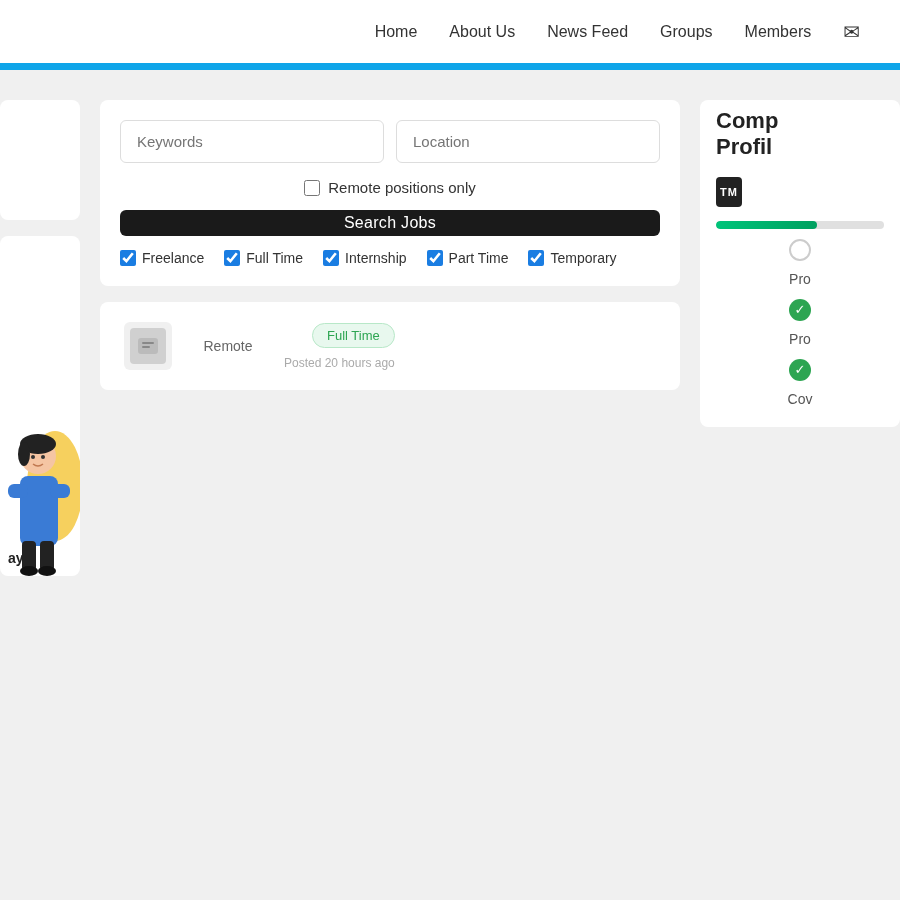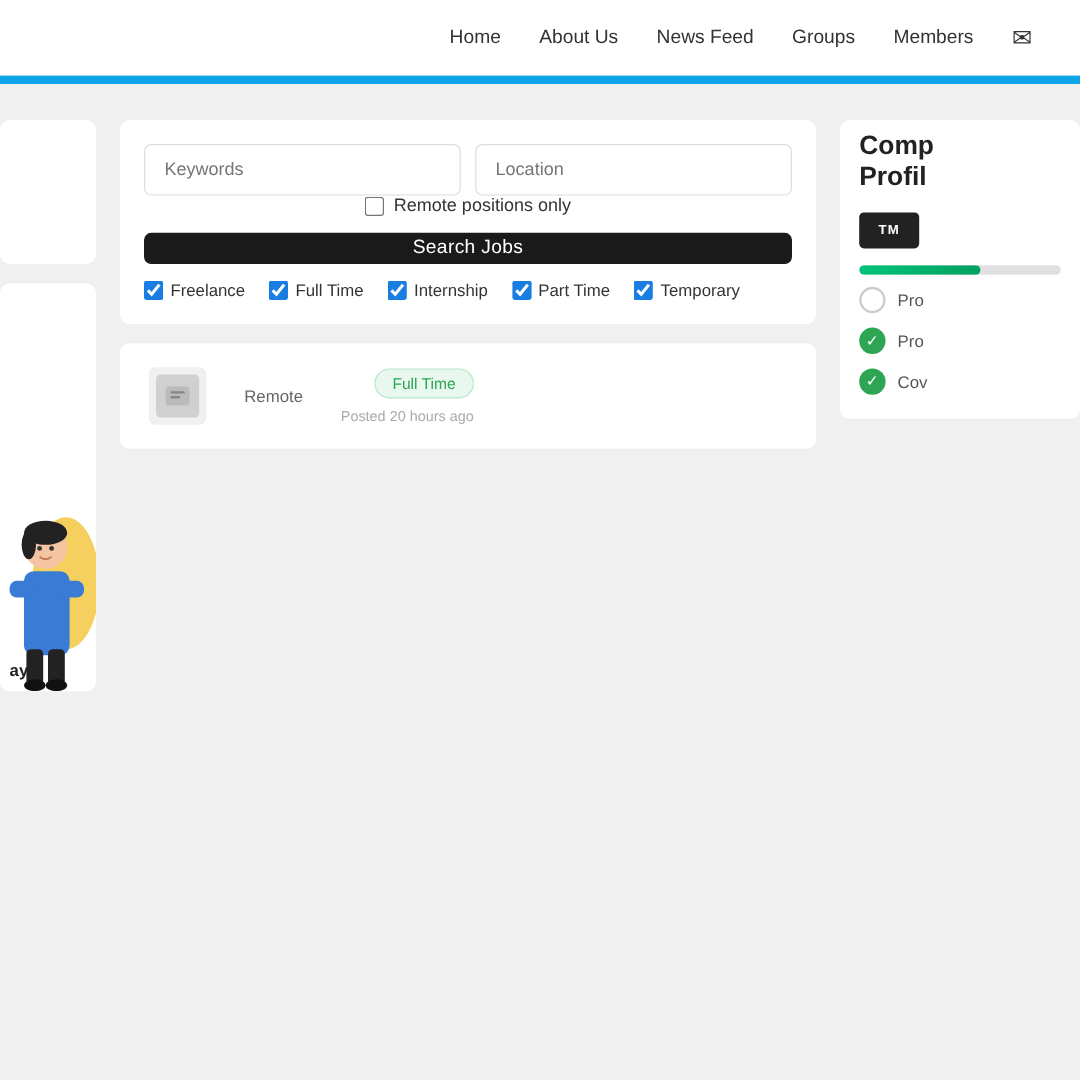--- a/index.html
+++ b/index.html
@@ -79,7 +79,7 @@
     .search-inputs {
       display: flex;
       gap: 12px;
-      margin-bottom: 0;
+      margin-bottom: 16px;
     }
     .search-input {
       flex: 1;

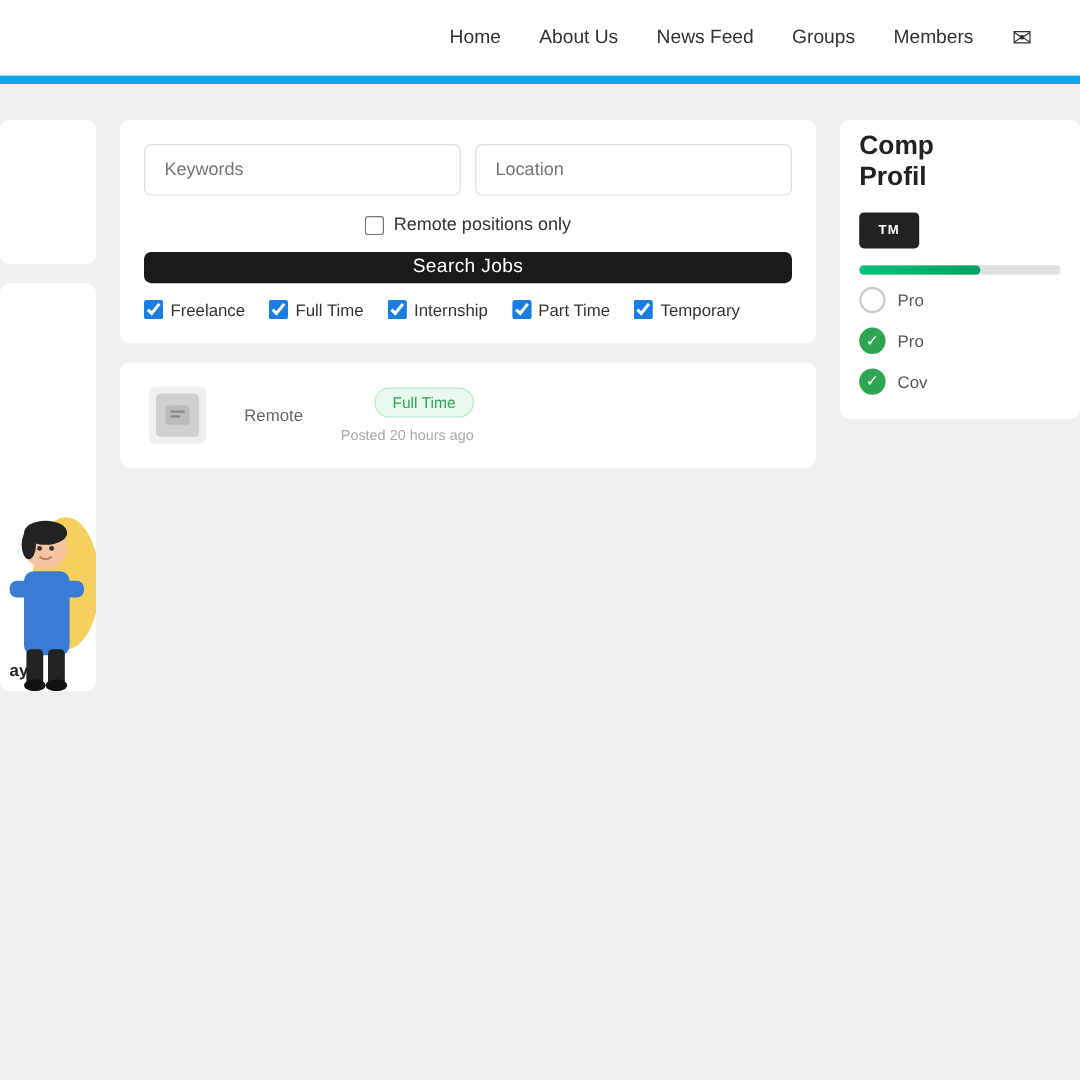--- a/index.html
+++ b/index.html
@@ -279,7 +279,7 @@
 
     
     .company-logo-box {
-      width: 50px;
+      width: 26px;
       height: 30px;
       background: #222;
       border-radius: 4px;

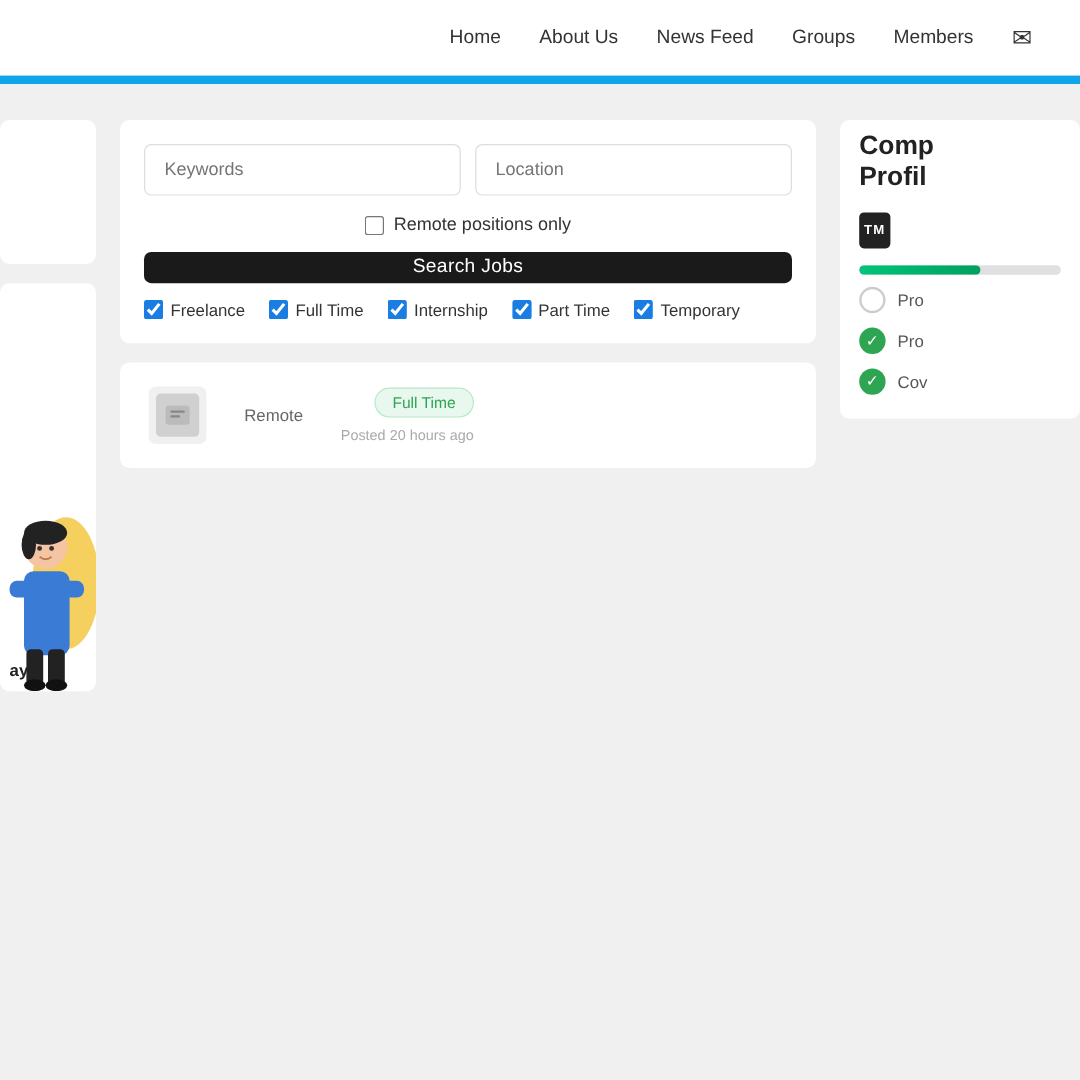--- a/index.html
+++ b/index.html
@@ -256,6 +256,7 @@
       margin-bottom: 12px;
       font-size: 14px;
       color: #555;
+      flex-direction: column;
     }
     .profile-check-empty {
       width: 22px;

